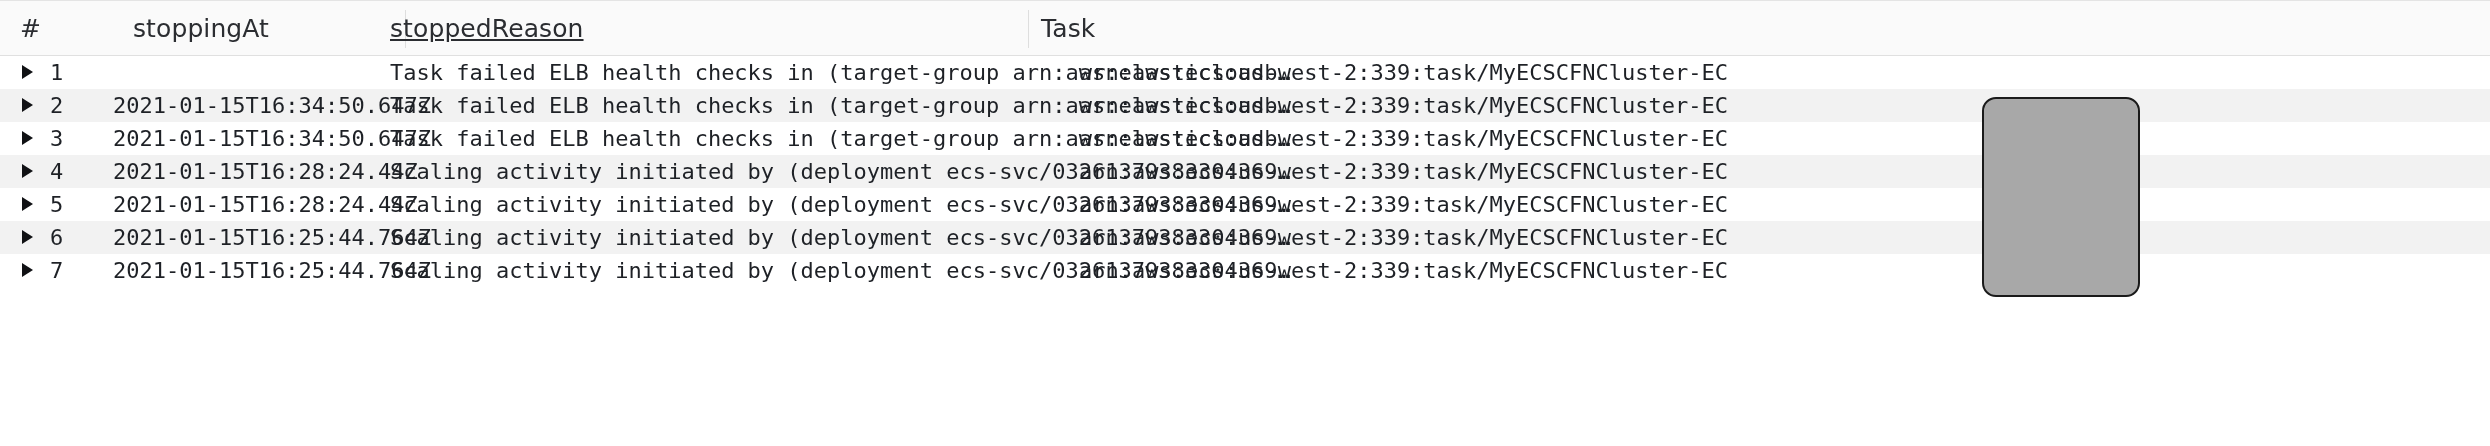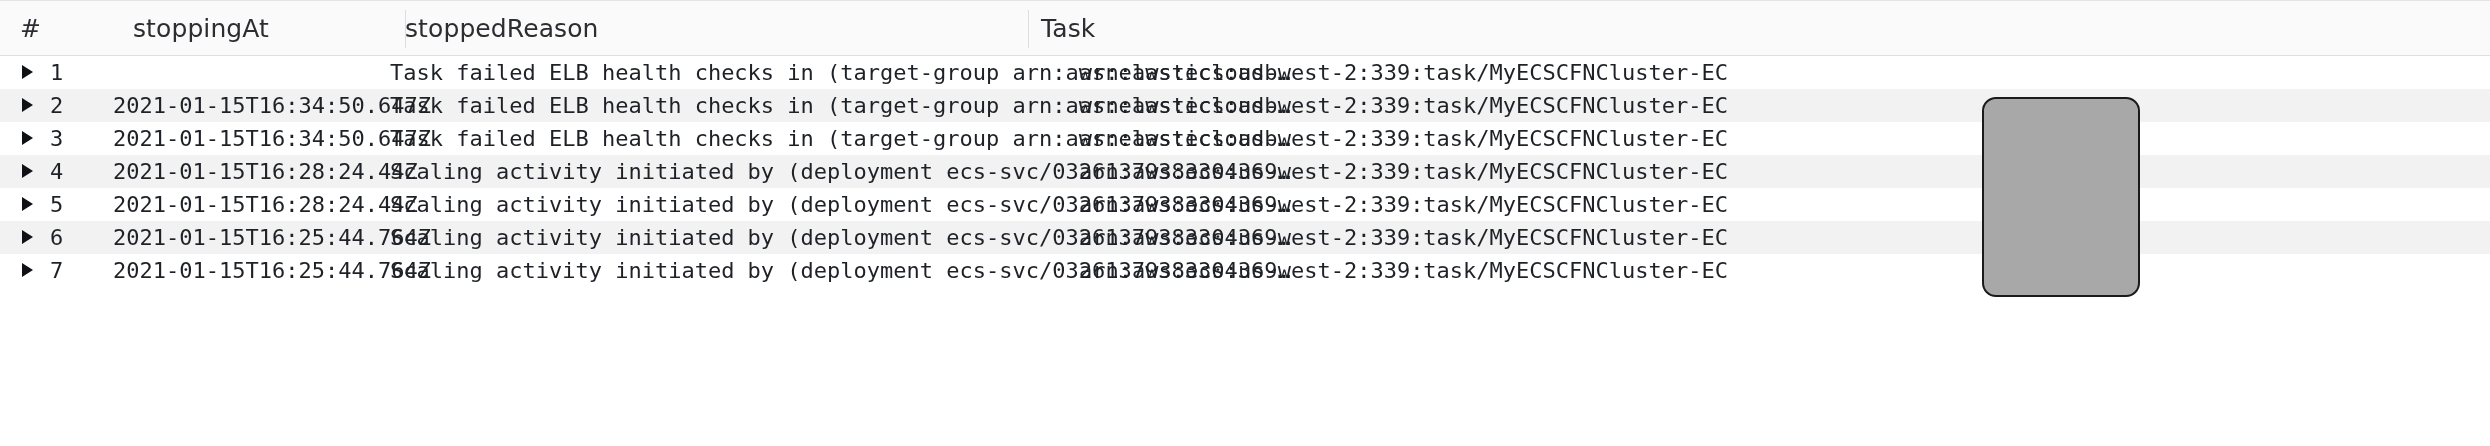--- a/index.html
+++ b/index.html
@@ -53,7 +53,7 @@
 
   .th-hash       { left: 20px; }
   .th-stoppingat { left: 113px; margin-left: 20px; }
-  .th-reason     { left: 405px; }
+  .th-reason     { left: 390px; text-decoration: underline; }
   .th-task       { left: 1041px; }
 
   .sep-1 { left: 405px; }

